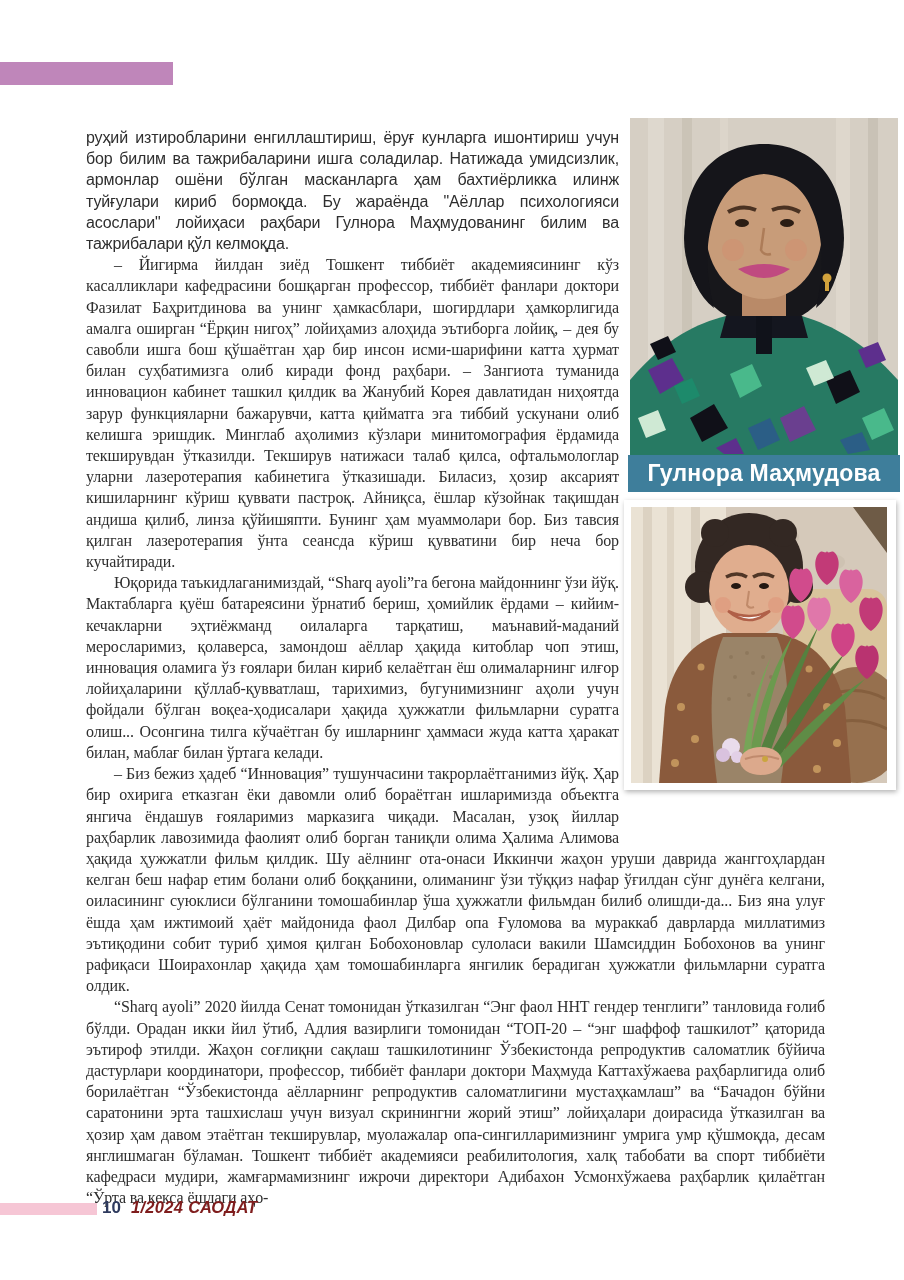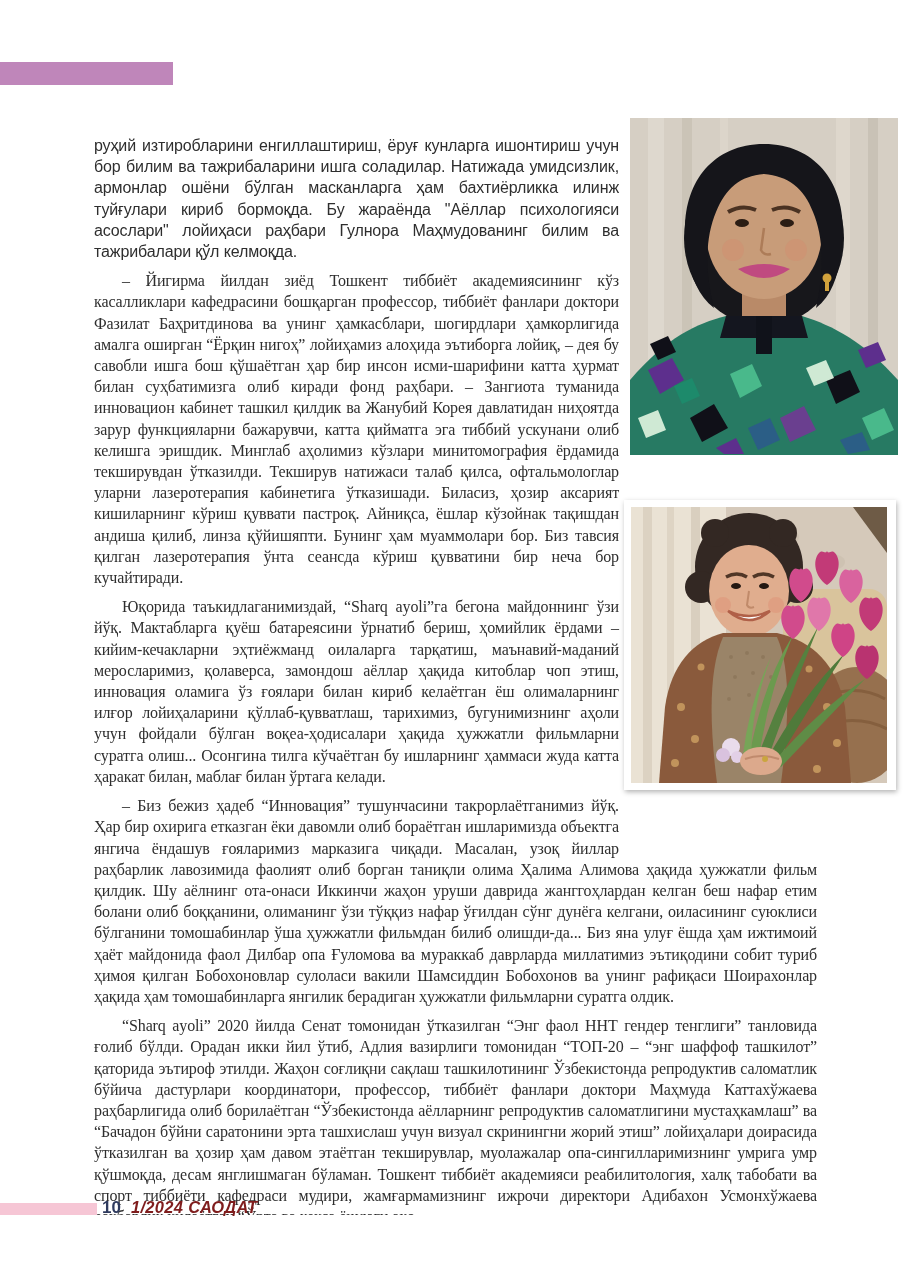--- a/index.html
+++ b/index.html
@@ -9,7 +9,7 @@
   .article{position:absolute;left:86px;top:127px;width:739px;height:1088px;overflow:hidden;
            color:#2e2e2e;font-size:16px;line-height:21.2px;text-align:justify;letter-spacing:-0.12px;}
   .photo-spacer{float:right;width:206px;height:716px;}
-  .article p{margin:8px;padding:0;}
+  .article p{margin:0;padding:0;}
   .article p.indent{text-indent:28px;font-family:Liberation Serif, serif;}
   .photo-card{position:absolute;}
   .card1{left:628px;top:118px;width:272px;}

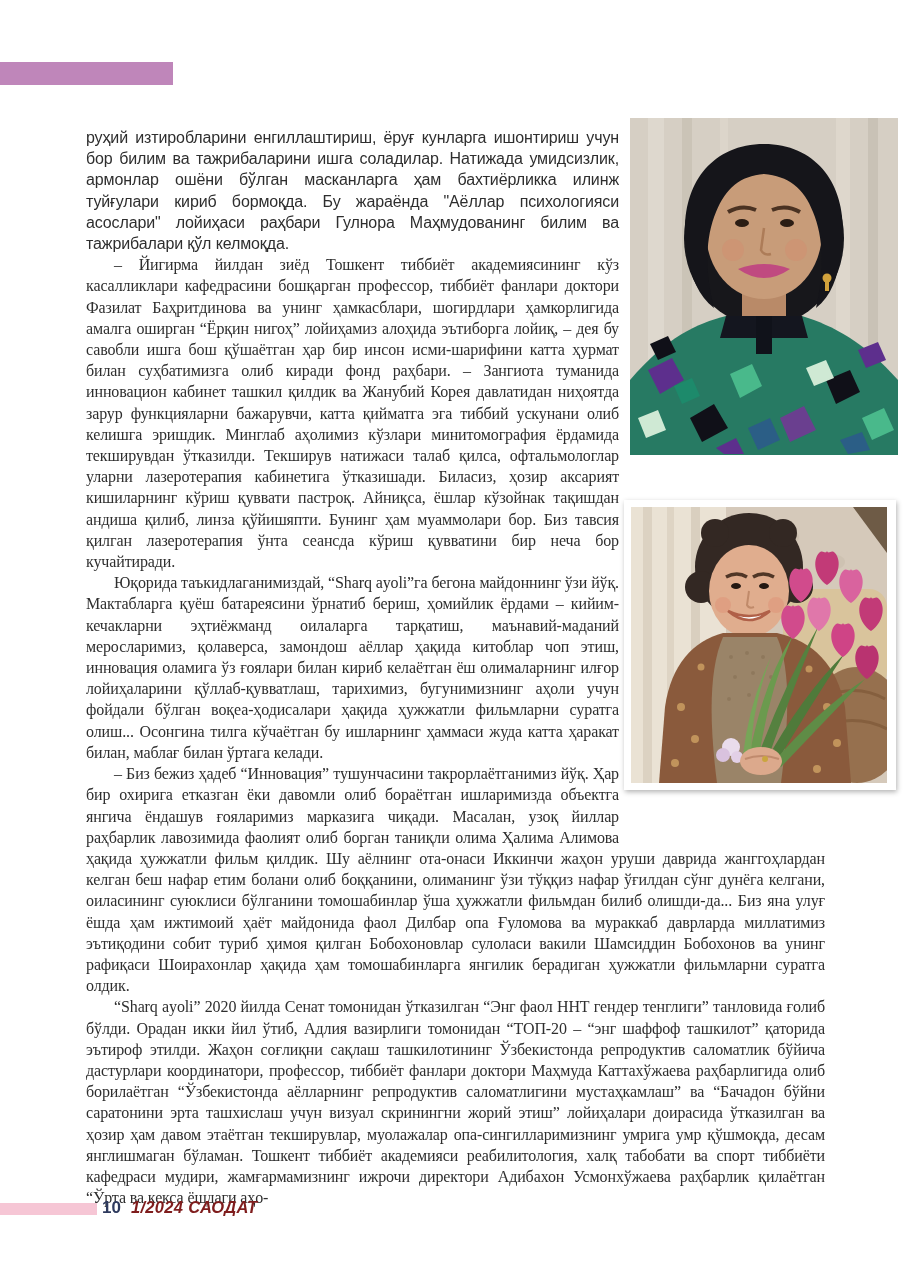--- a/index.html
+++ b/index.html
@@ -87,6 +87,7 @@
         <rect x="126" y="198" width="16" height="38" fill="#10121a"></rect>
       </g>
     </svg>
+    <div class="caption">Гулнора Маҳмудова</div>
   </div>
 
   <div class="photo-card card2">

